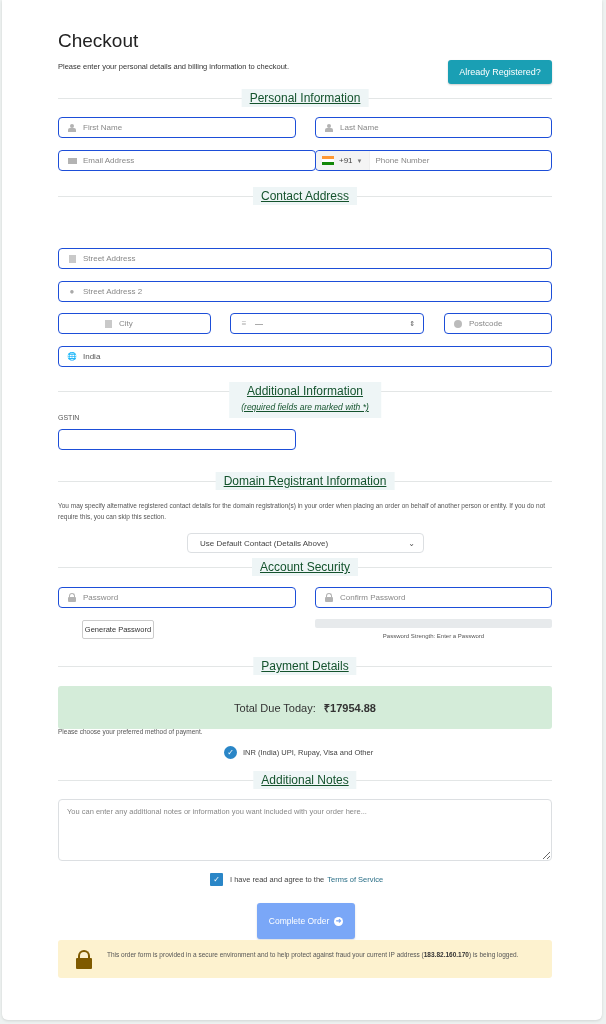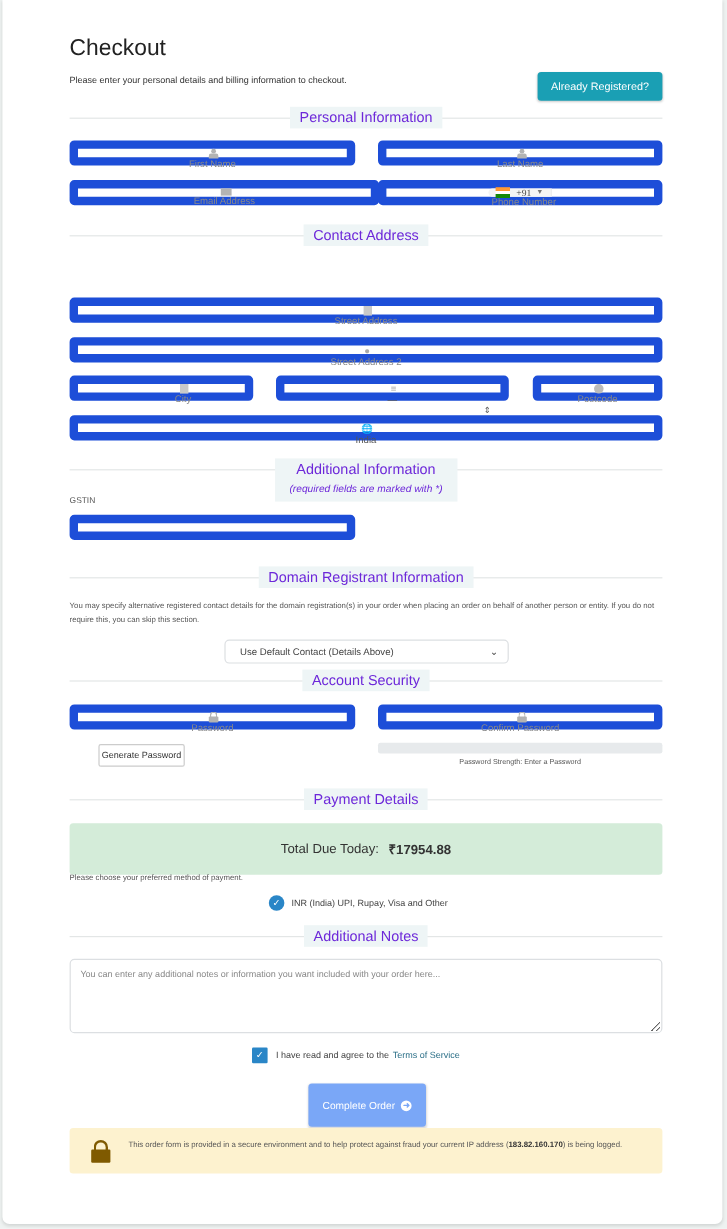--- a/index.html
+++ b/index.html
@@ -10,7 +10,7 @@
   .subtitle { left:56px; top:62px; font-size:7.5px; color:#333; }
   .btn-reg { position:absolute; left:446px; top:60px; width:104px; height:24px; background:#1a9fb4; color:#fff; border:none; border-radius:3px; font-size:9px; font-family:"Liberation Sans", sans-serif; box-shadow:0 1px 2px rgba(0,0,0,0.2); }
   .sec { position:absolute; left:56px; width:494px; height:1px; background:#e3e6e6; }
-  .sec-label { position:absolute; left:50%; transform:translateX(-50%); top:-9px; background:#eef5f6; color:#6d28d9; font-size:12px; padding:2px 8px; white-space:nowrap; text-align:center; }
+  .sec-label { position:absolute; left:50%; transform:translateX(-50%); top:-9px; background:#eef5f6; color:#14532d; font-size:12px; padding:2px 8px; white-space:nowrap; text-align:center;text-decoration:underline; }
   .sec-sub { display:block; font-size:8.5px; font-style:italic; margin-top:4px; }
   .field { position:absolute; height:21px; border:7px solid #1d4ed8; border-radius:4px; background:#fff; box-sizing:border-box; display:flex; align-items:center; font-size:8px; color:#888;flex-direction:column; }
   .field .ic { width:10px; margin-left:8px; margin-right:6px; text-align:center; color:#a9a9a9; font-size:8px; display:inline-flex; justify-content:center; }

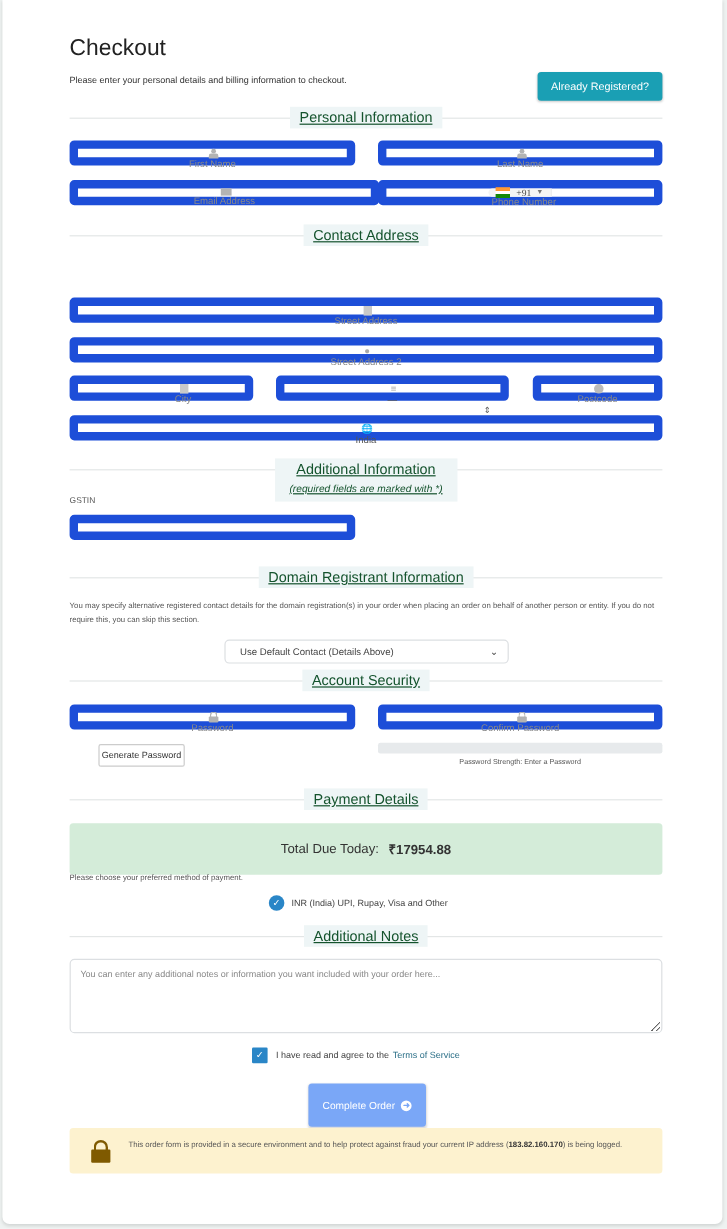--- a/index.html
+++ b/index.html
@@ -12,7 +12,7 @@
   .sec { position:absolute; left:56px; width:494px; height:1px; background:#e3e6e6; }
   .sec-label { position:absolute; left:50%; transform:translateX(-50%); top:-9px; background:#eef5f6; color:#14532d; font-size:12px; padding:2px 8px; white-space:nowrap; text-align:center;text-decoration:underline; }
   .sec-sub { display:block; font-size:8.5px; font-style:italic; margin-top:4px; }
-  .field { position:absolute; height:21px; border:7px solid #1d4ed8; border-radius:4px; background:#fff; box-sizing:border-box; display:flex; align-items:center; font-size:8px; color:#888;flex-direction:column; }
+  .field { position:absolute; height:21px; border:1px solid #1d4ed8; border-radius:4px; background:#fff; box-sizing:border-box; display:flex; align-items:center; font-size:8px; color:#888; }
   .field .ic { width:10px; margin-left:8px; margin-right:6px; text-align:center; color:#a9a9a9; font-size:8px; display:inline-flex; justify-content:center; }
   .ic-box { display:inline-block; width:7px; height:8px; background:#b5b5b5; }
   .ic-dot { display:inline-block; width:8px; height:8px; border-radius:50%; background:#bbb; }

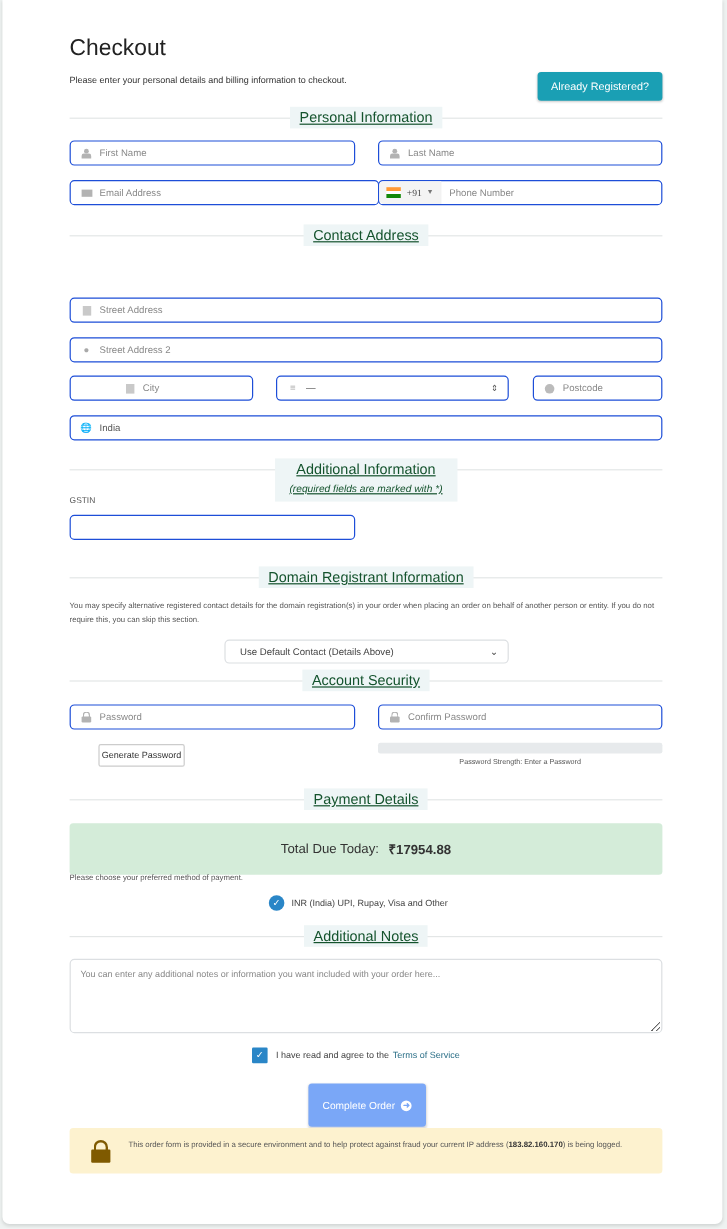--- a/index.html
+++ b/index.html
@@ -22,7 +22,7 @@
   .ic-mail { display:inline-block; width:9px; height:6px; background:#b3b3b3; }
   .ic-lock { display:inline-block; width:8px; height:5px; background:#b3b3b3; margin-top:3px; position:relative; border-radius:1px; }
   .ic-lock:before { content:""; position:absolute; left:1px; top:-4px; width:4px; height:4px; border:1px solid #b3b3b3; border-bottom:none; border-radius:3px 3px 0 0; }
-  .flag-area { height:100%; display:flex; align-items:center; padding:0 6px 0 6px; background:#f4f4f4; border-right:1px solid #eee; border-radius:4px 0 0 4px; color:#444; font-size:8px;font-family:Liberation Serif, serif; }
+  .flag-area { height:100%; display:flex; align-items:center; padding:0 6px 0 6px; background:#f4f4f4; border-right:1px solid #eee; border-radius:4px 0 0 4px; color:#444; font-size:8px; }
   .flag { width:12px; height:9px; margin-right:5px; background:linear-gradient(#ff9933 0 33%, #fff 33% 66%, #138808 66% 100%); }
   .label { font-size:7px; color:#555; }
   .desc { font-size:6.5px; color:#555; line-height:11px; }

